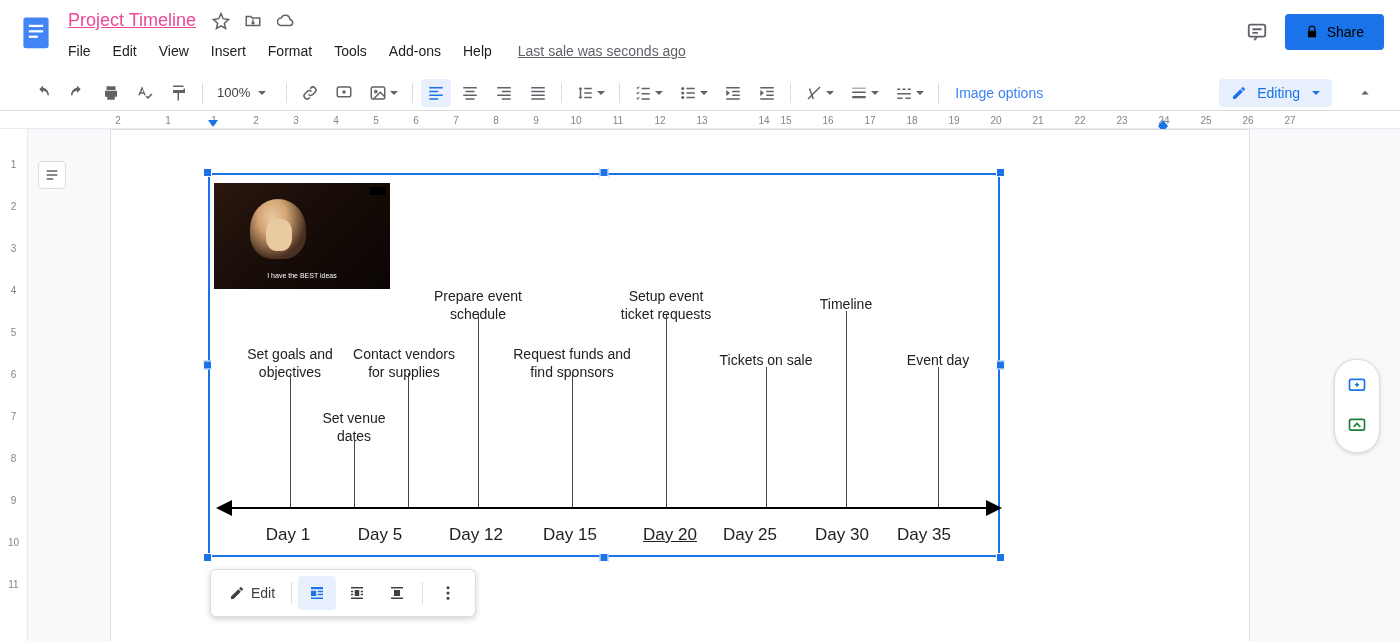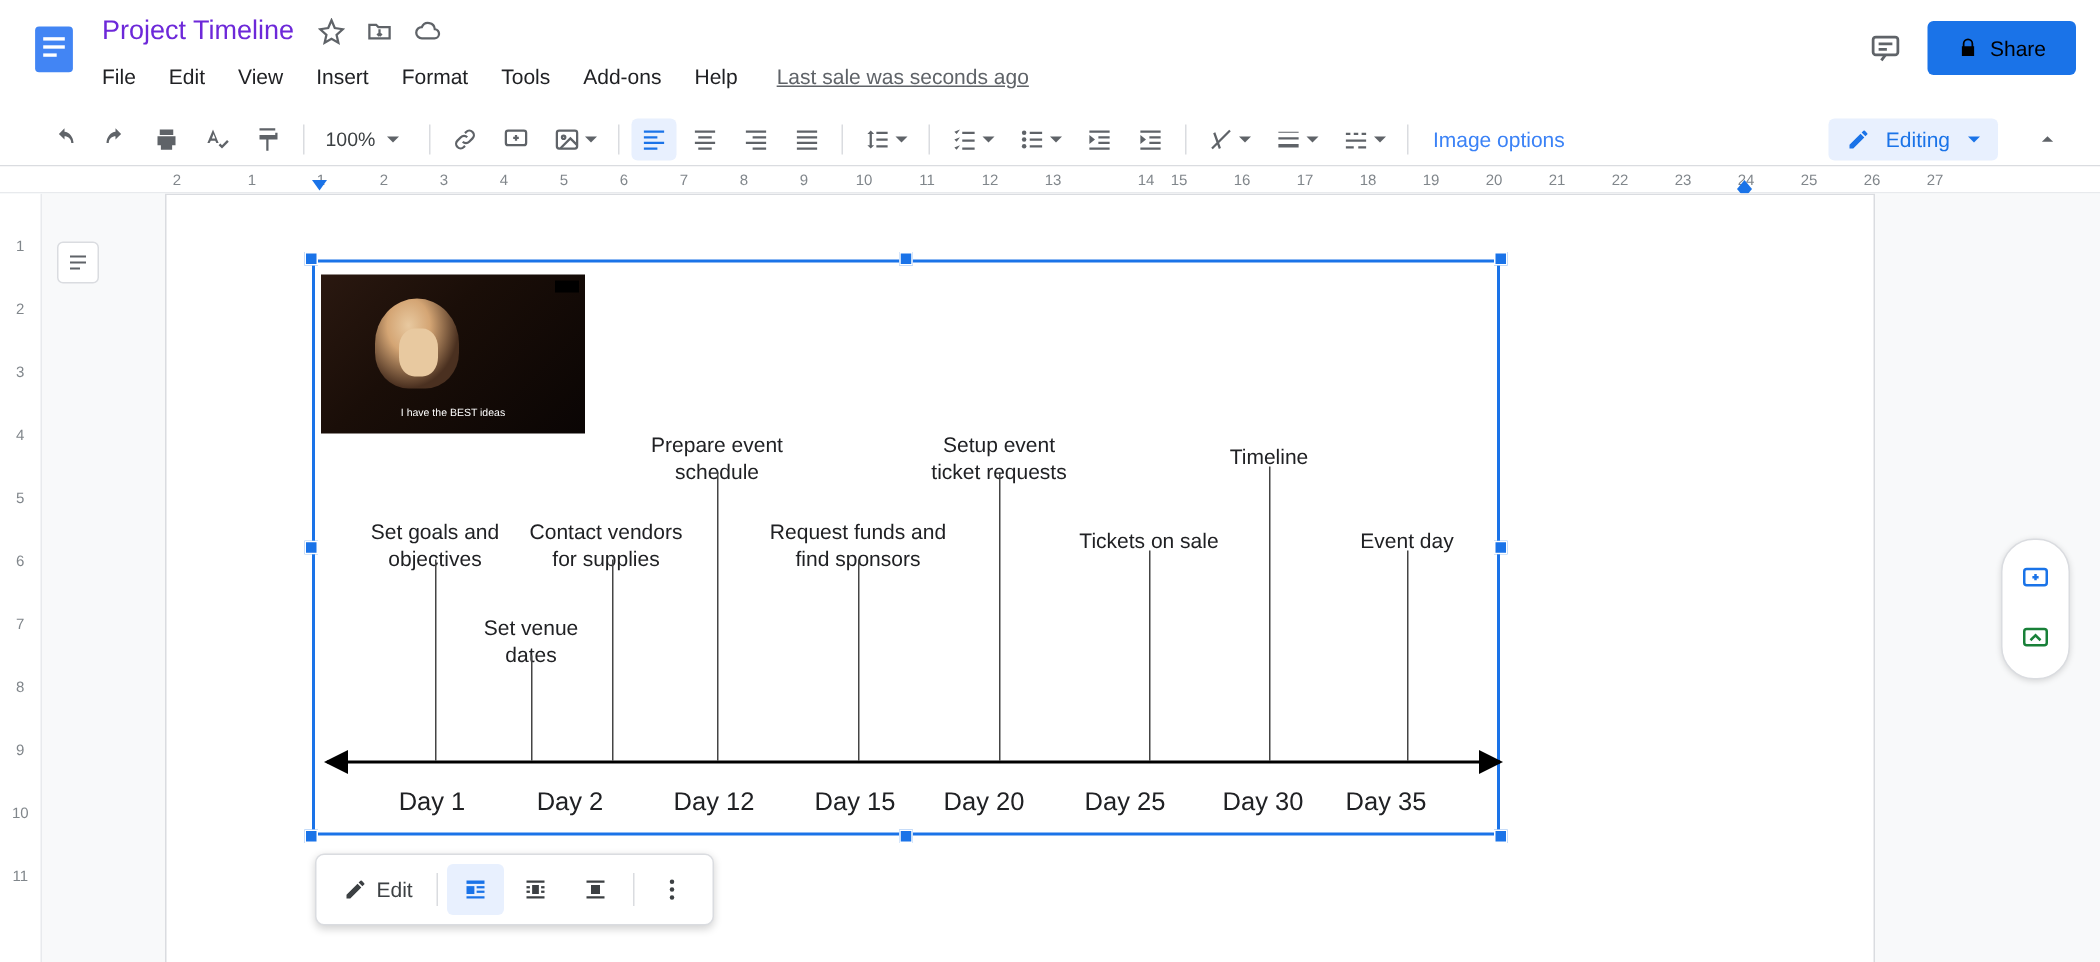--- a/index.html
+++ b/index.html
@@ -11,7 +11,7 @@
   .doc-logo svg { width: 36px; height: 36px; }
   .title-col { flex: 1; }
   .title-row { display: flex; align-items: center; gap: 12px; }
-  .doc-title { font-size: 18px; color: #6d28d9; padding: 2px 4px; }
+  .doc-title { font-size: 18px; color: #ec4899; padding: 2px 4px; text-decoration: underline; }
   .title-icons { display: flex; gap: 14px; color: #5f6368; }
   .title-icons .ico { width:18px;height:18px;display:flex;align-items:center;justify-content:center;}
   .menubar { display: flex; align-items: center; gap: 18px; padding: 6px 0 8px 2px; }

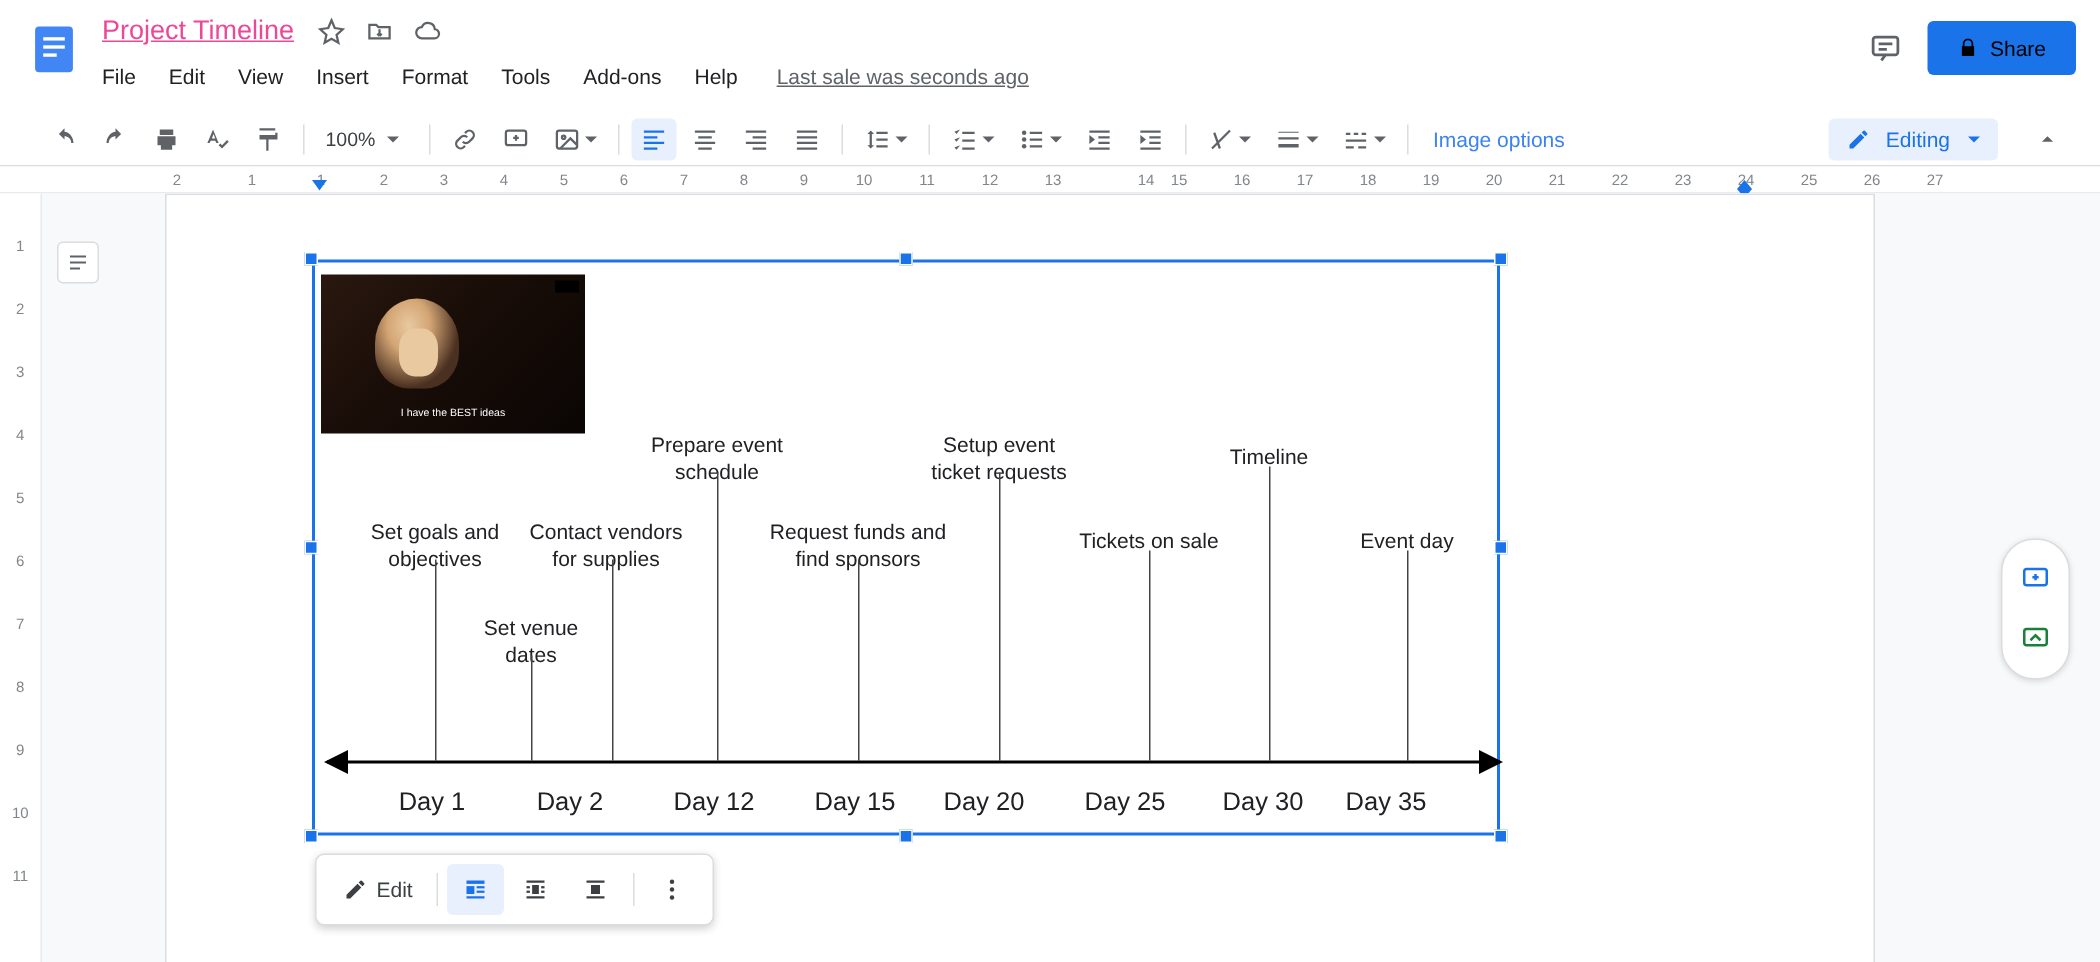--- a/index.html
+++ b/index.html
@@ -397,7 +397,7 @@
     <div class="tl-arrow"></div>
     <div id="tl-days">
         <div class="tl-day" style="left: 80px;">Day 1</div>
-        <div class="tl-day" style="left: 172px;">Day 2</div>
+        <div class="tl-day" style="left: 172px;">Day 5</div>
         <div class="tl-day" style="left: 268px;">Day 12</div>
         <div class="tl-day" style="left: 362px;">Day 15</div>
         <div class="tl-day" style="left: 448px;">Day 20</div>

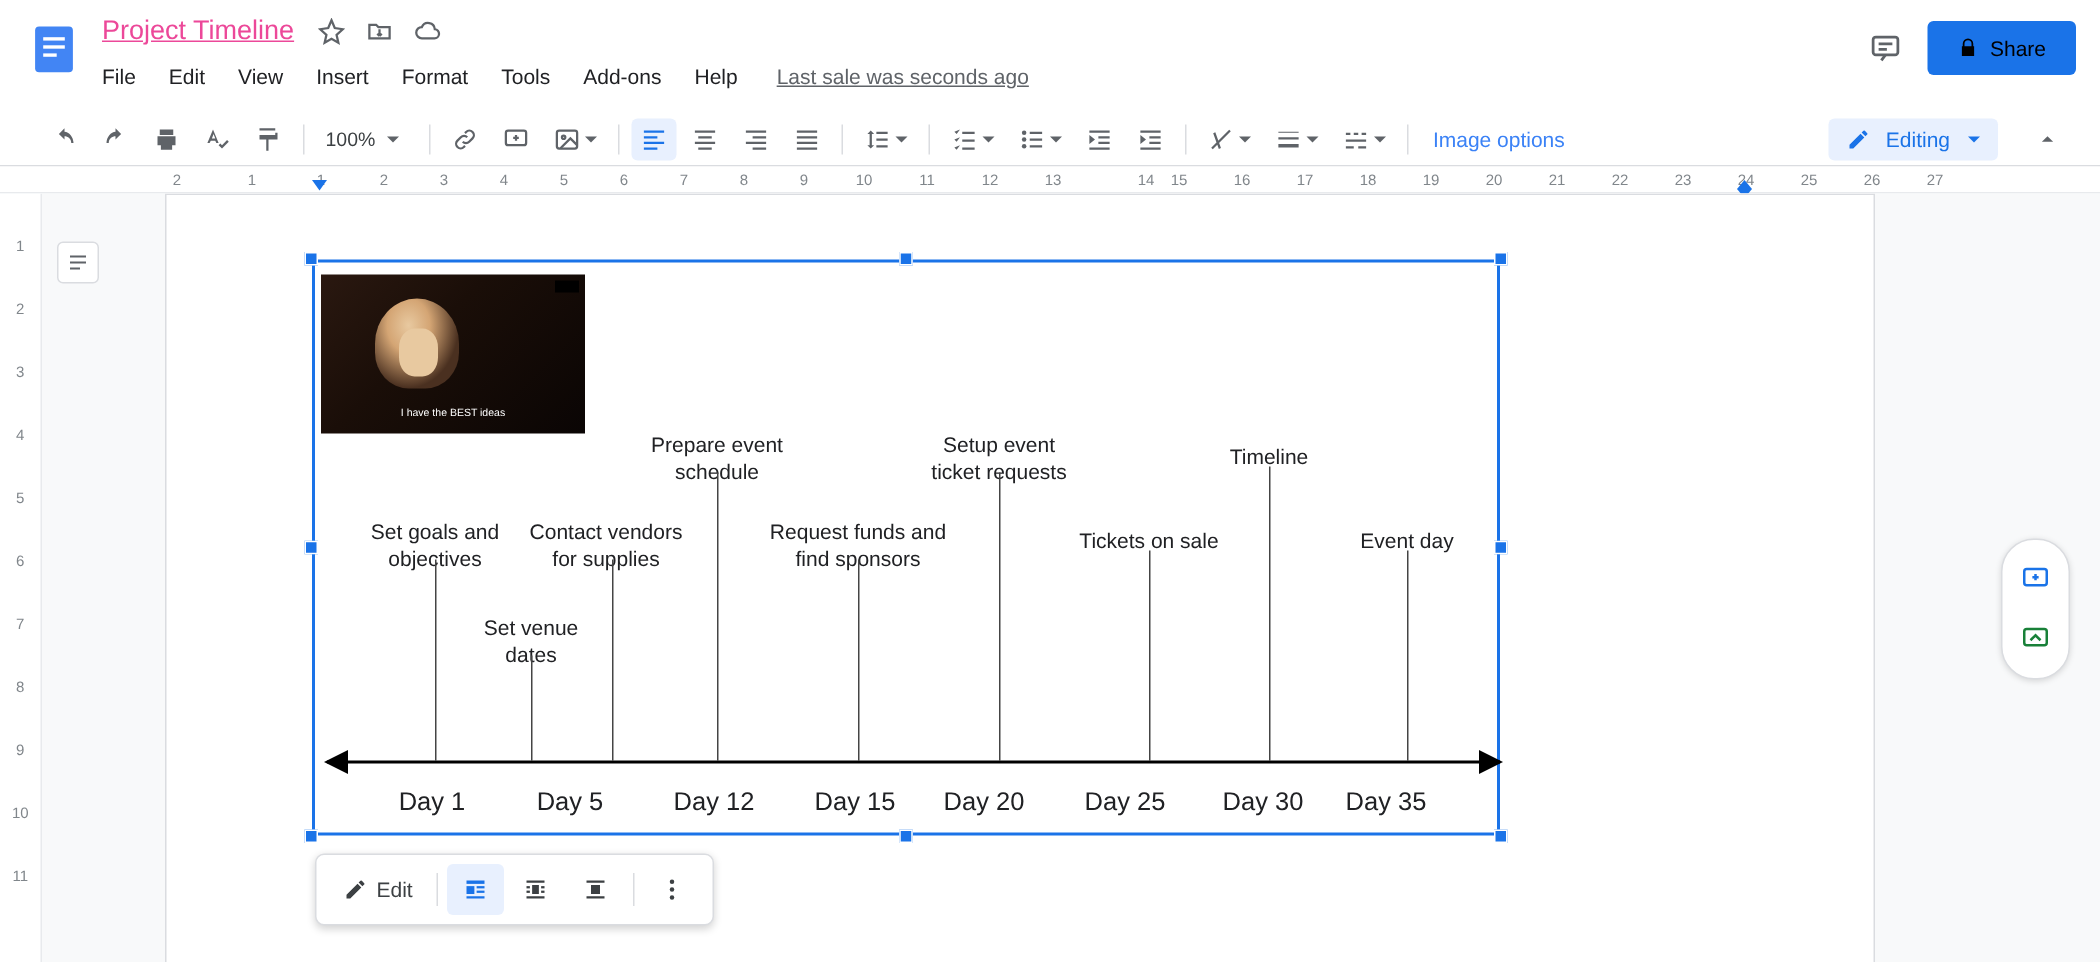--- a/index.html
+++ b/index.html
@@ -400,7 +400,7 @@
         <div class="tl-day" style="left: 172px;">Day 5</div>
         <div class="tl-day" style="left: 268px;">Day 12</div>
         <div class="tl-day" style="left: 362px;">Day 15</div>
-        <div class="tl-day" style="left: 448px;">Day 20</div>
+        <div class="tl-day" style="left: 462px; text-decoration: underline;">Day 20</div>
         <div class="tl-day" style="left: 542px;">Day 25</div>
         <div class="tl-day" style="left: 634px;">Day 30</div>
         <div class="tl-day" style="left: 716px;">Day 35</div>

